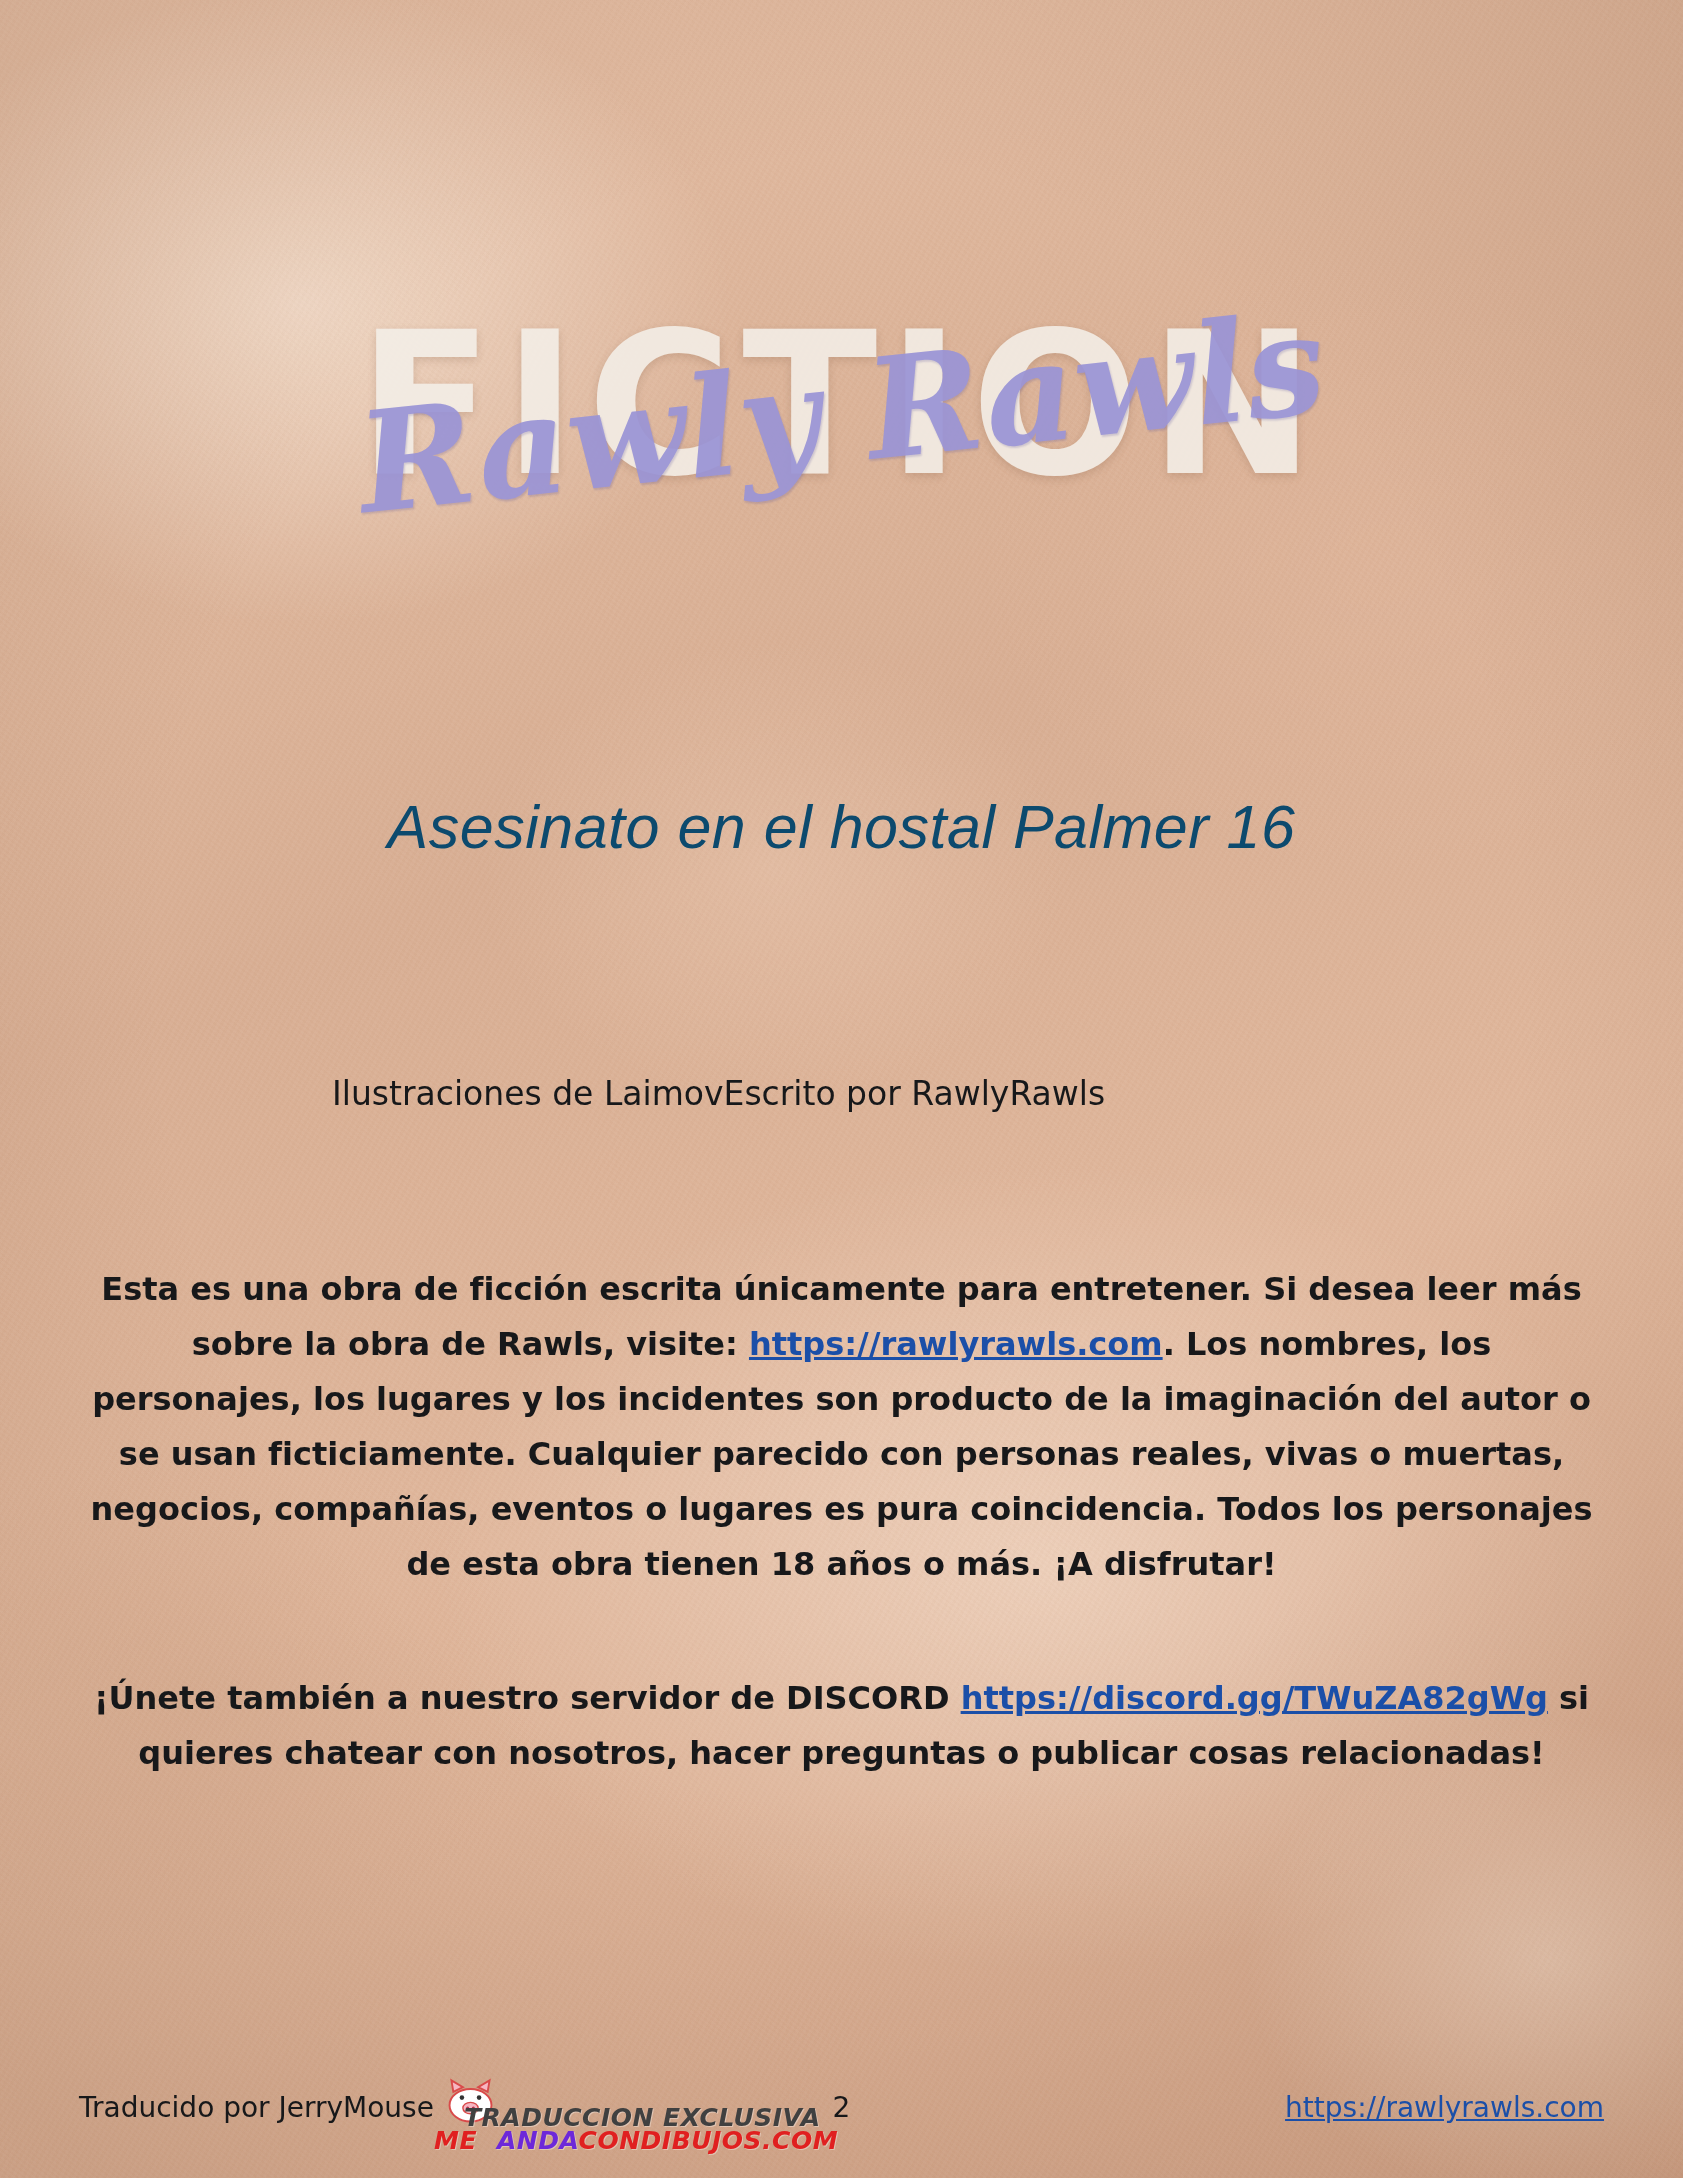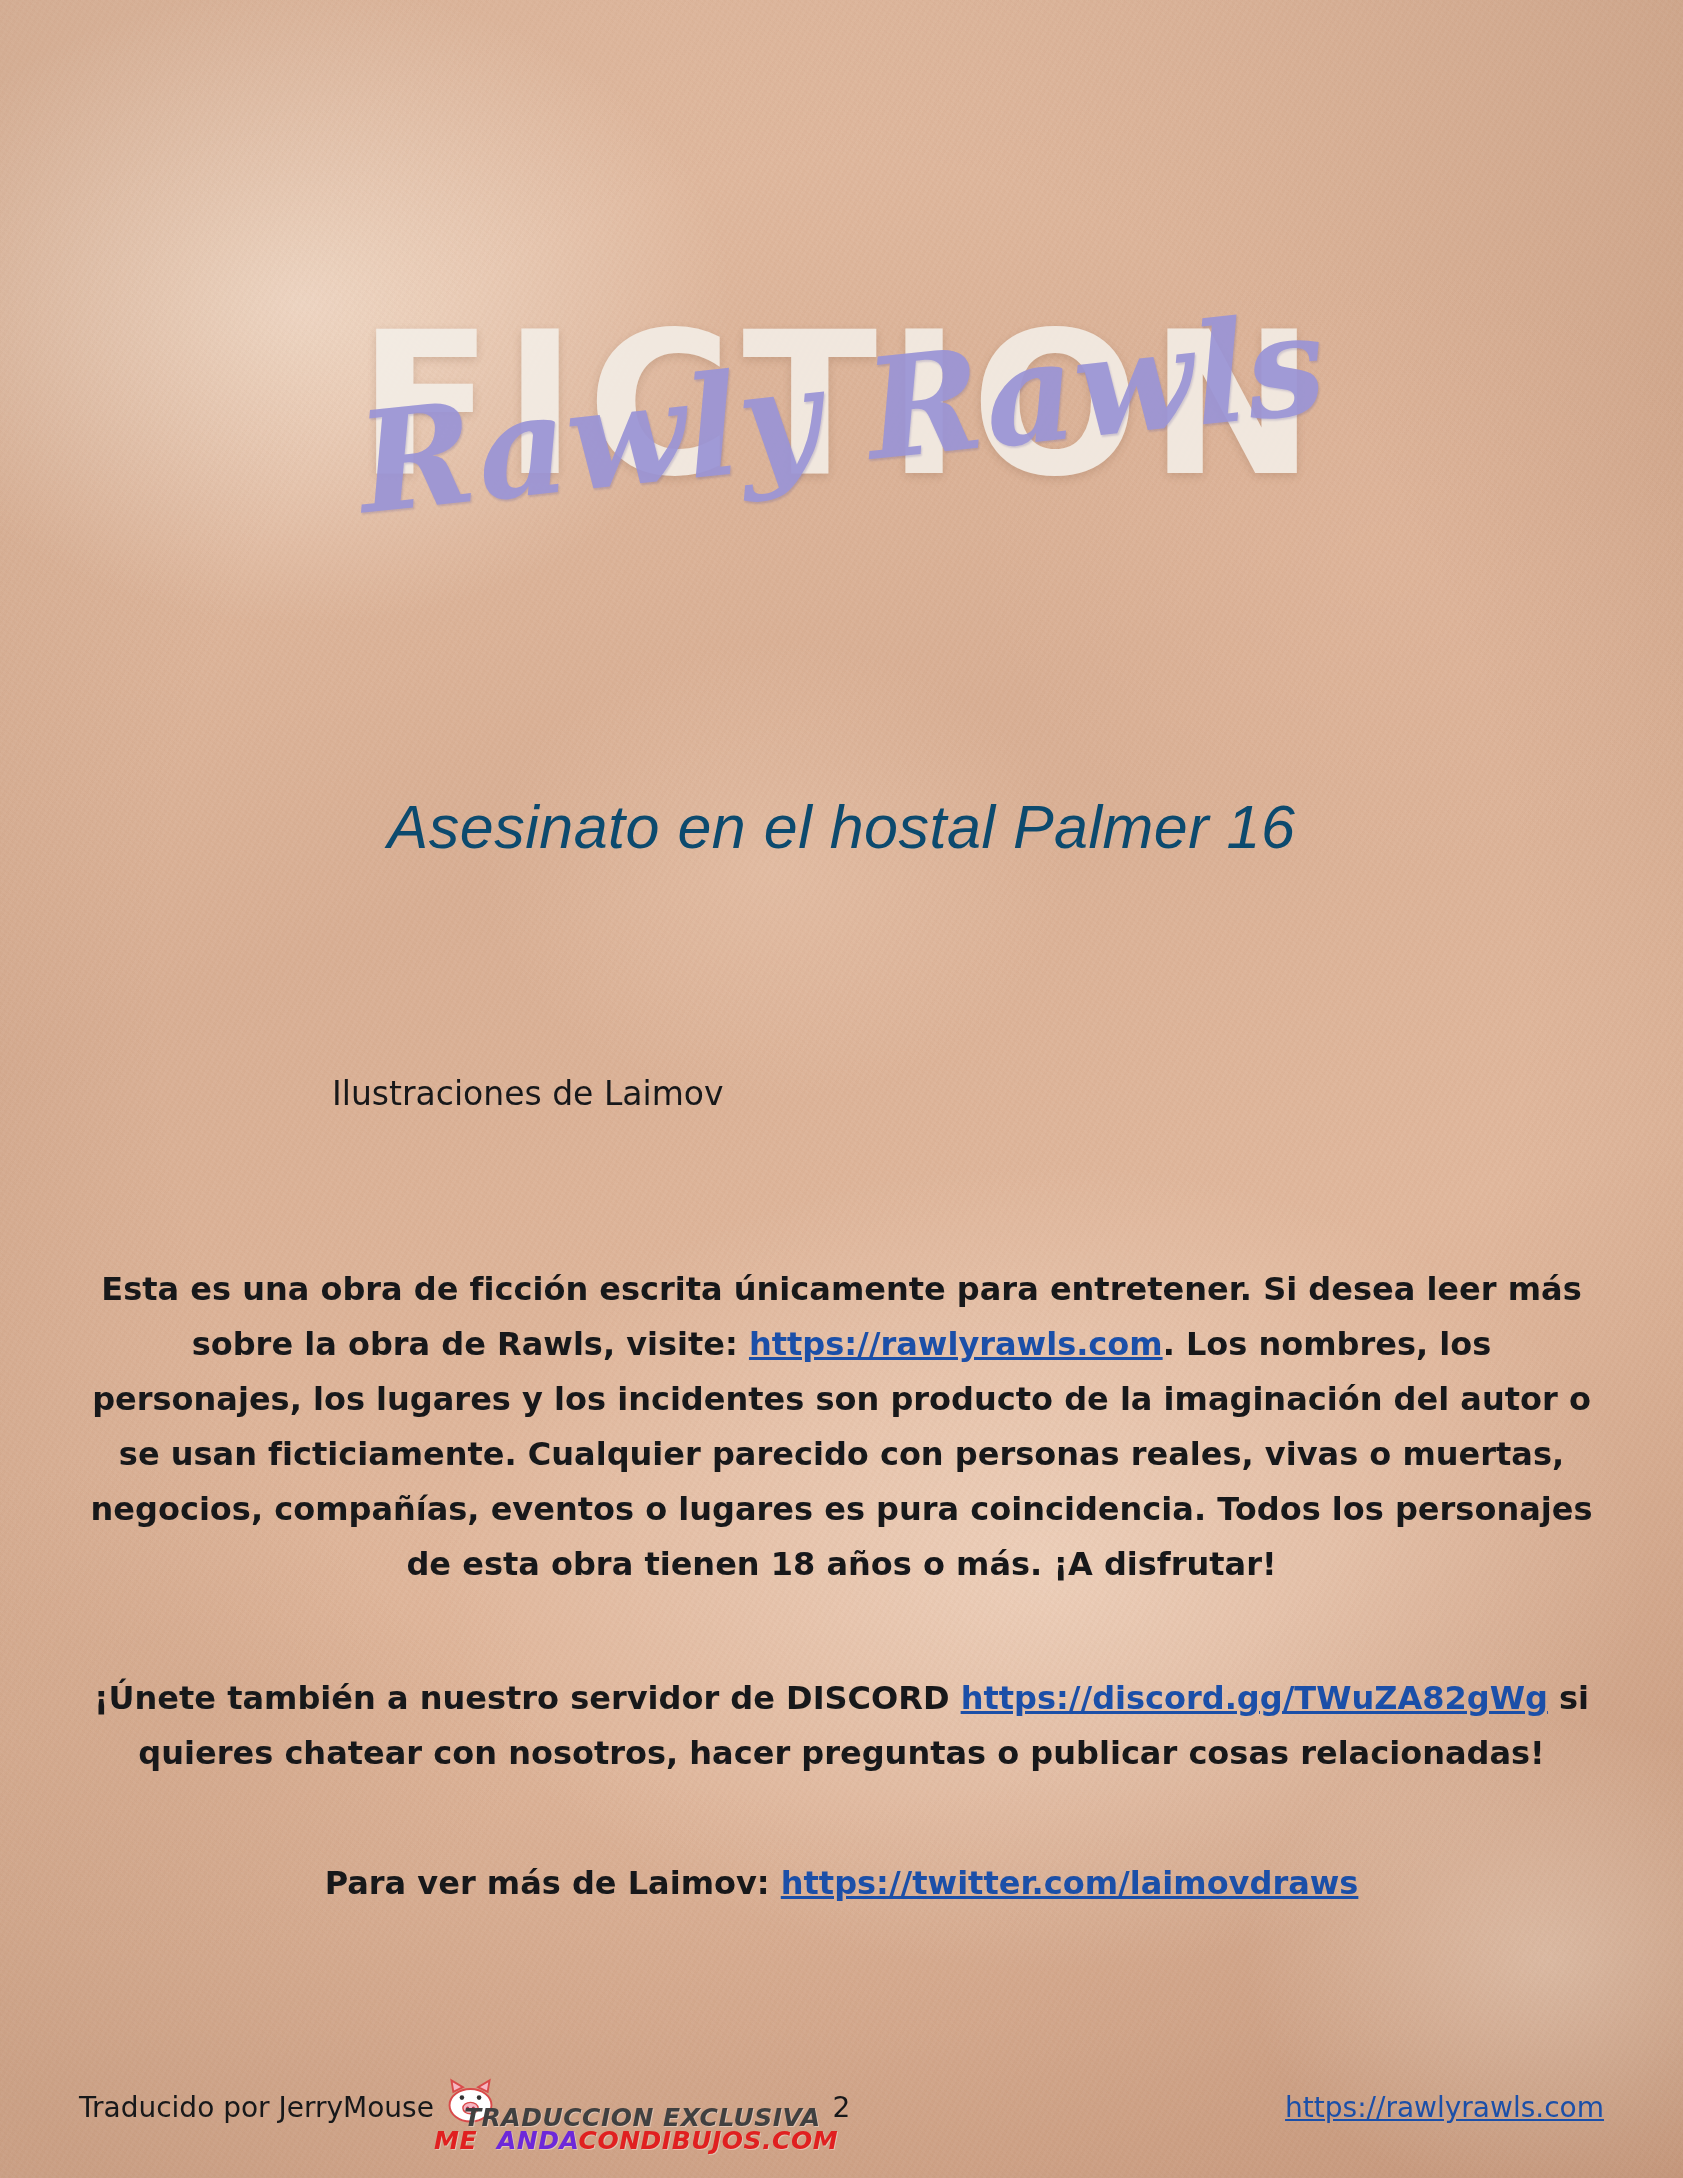--- a/index.html
+++ b/index.html
@@ -224,6 +224,7 @@
 
 <div id="credits">
   <div class="credit-item" id="credit-illustrator">Ilustraciones de Laimov</div>
+  <div class="credit-item" id="credit-writer">Escrito por RawlyRawls</div>
 </div>
 
 <div id="body-text">

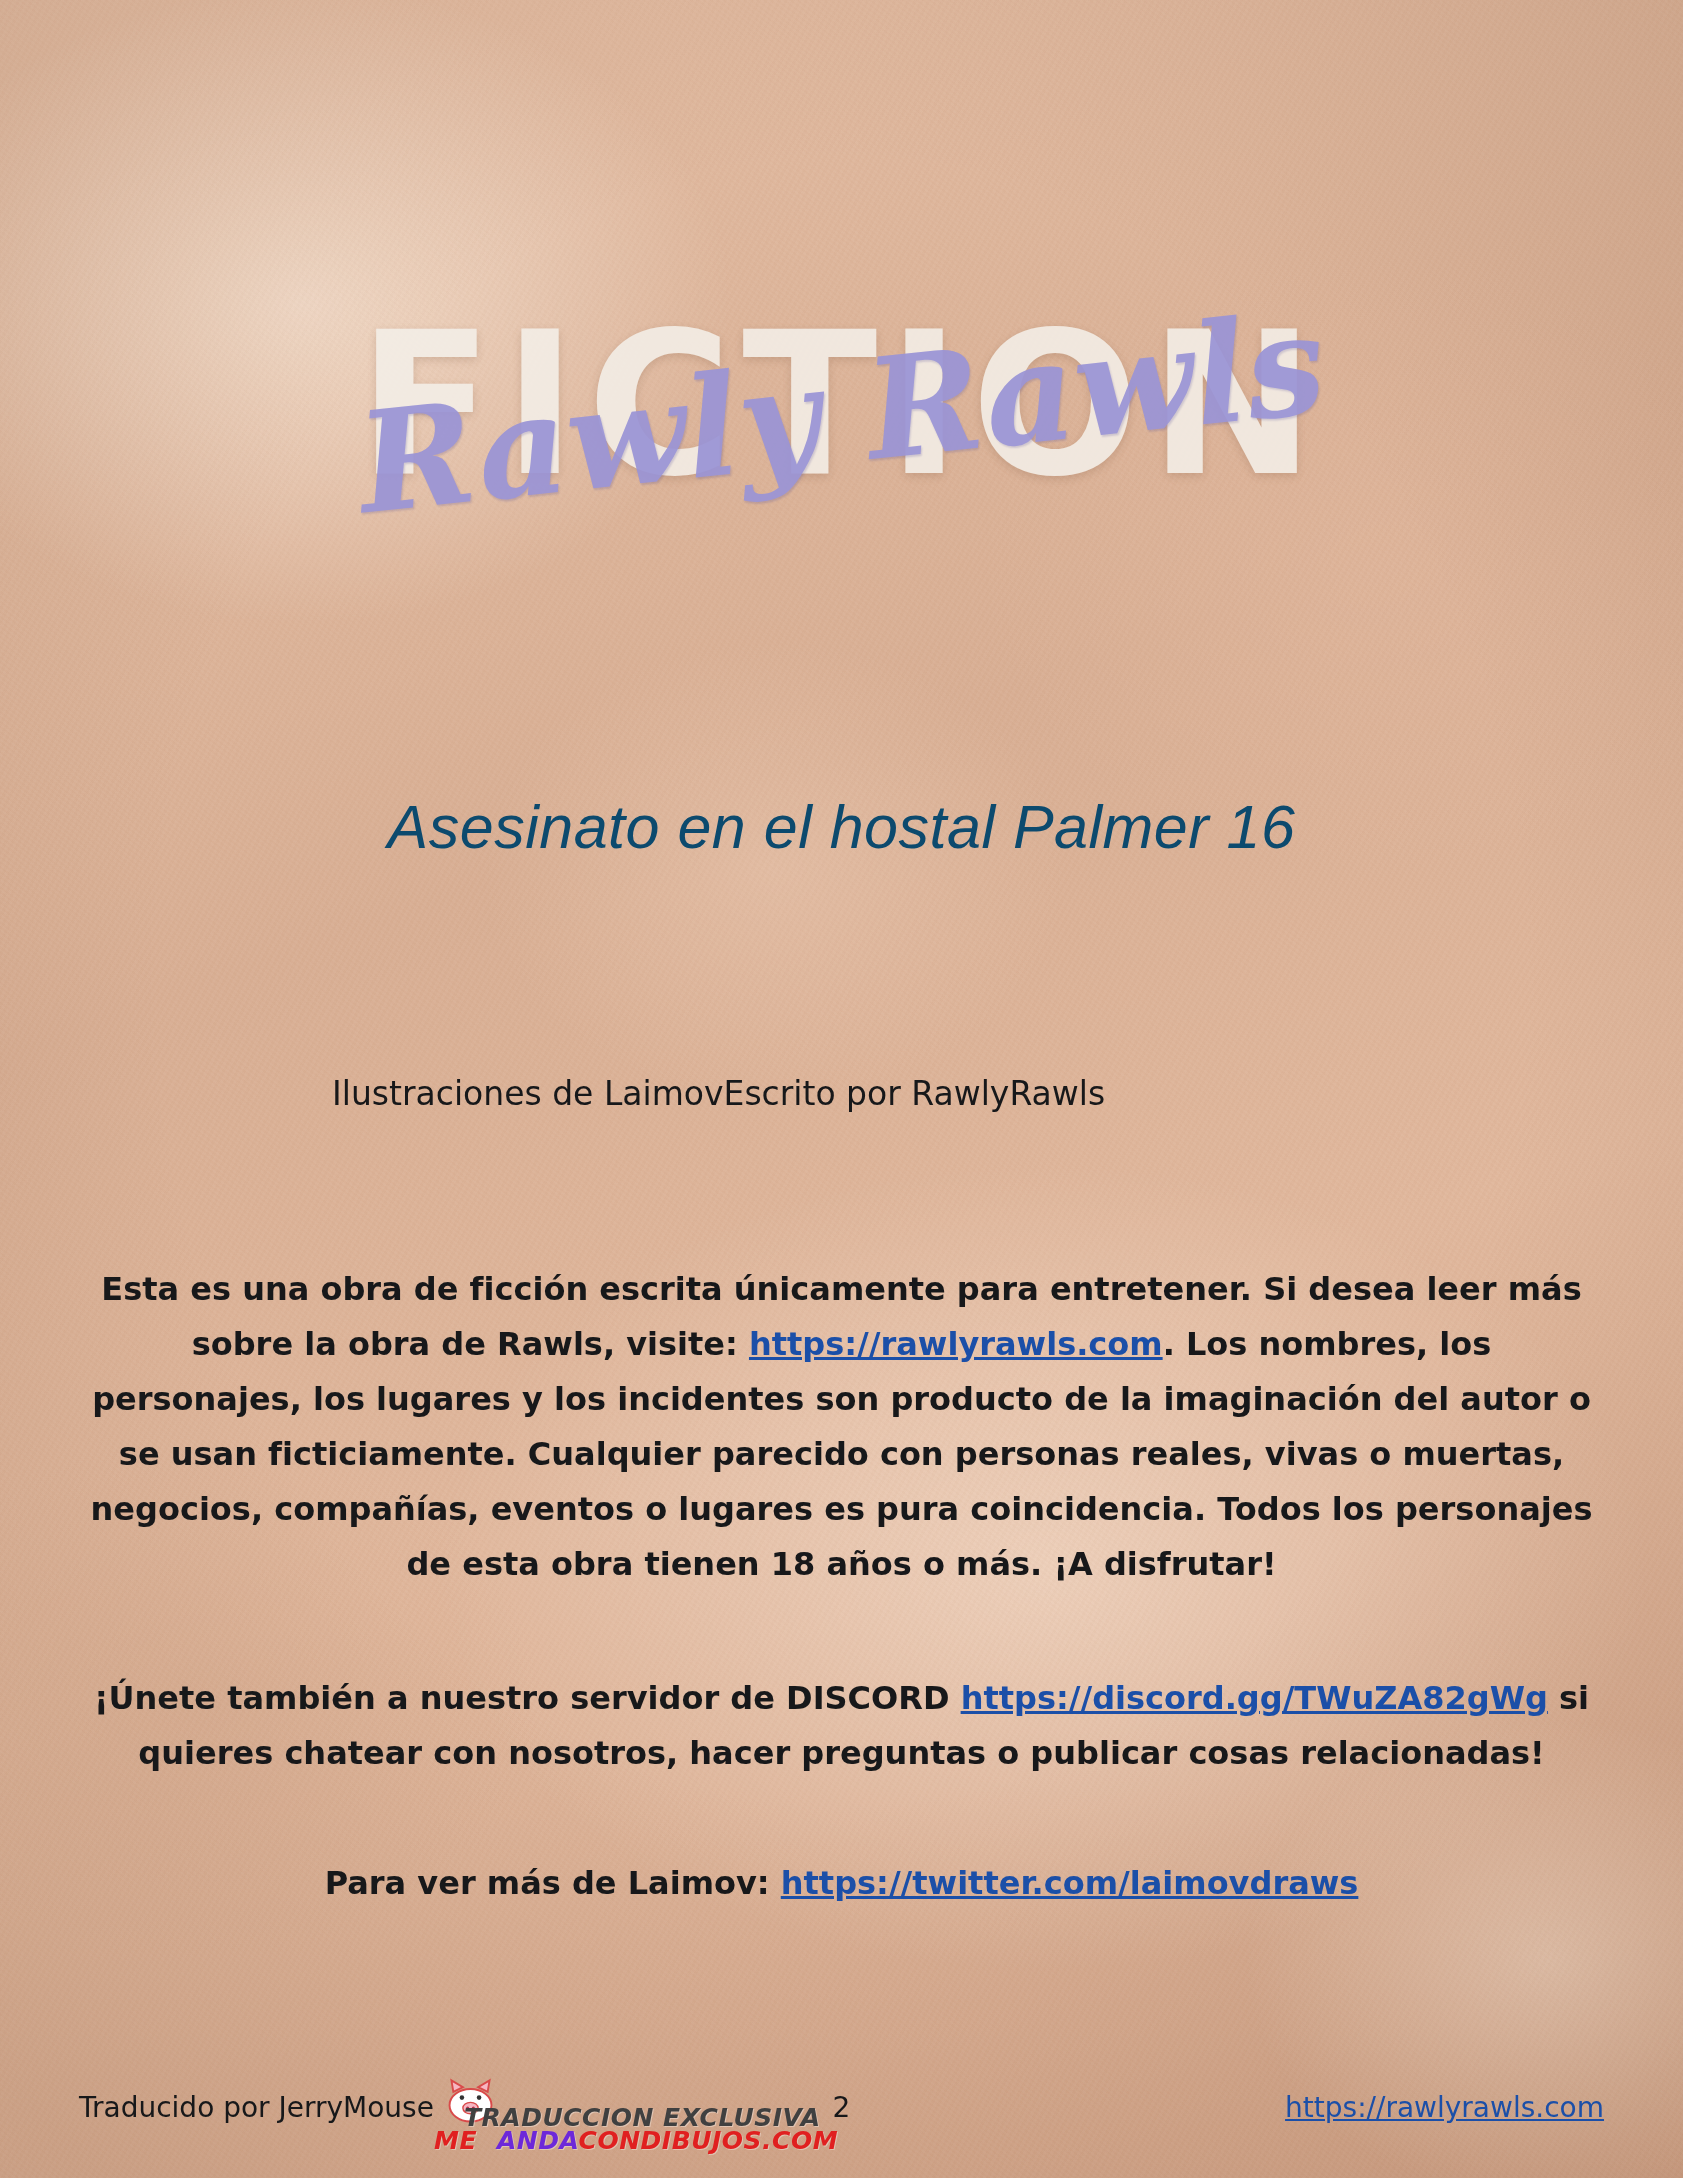--- a/index.html
+++ b/index.html
@@ -232,7 +232,6 @@
 
   <p id="para-discord"><span>¡Únete también a nuestro servidor de DISCORD </span><a class="doclink" href="#">https://discord.gg/TWuZA82gWg</a><span> si quieres chatear con nosotros, hacer preguntas o publicar cosas relacionadas!</span></p>
 
-  <p id="para-twitter"><span>Para ver más de Laimov: </span><a class="doclink" href="#">https://twitter.com/laimovdraws</a></p>
 </div>
 
 <div id="stamp">

